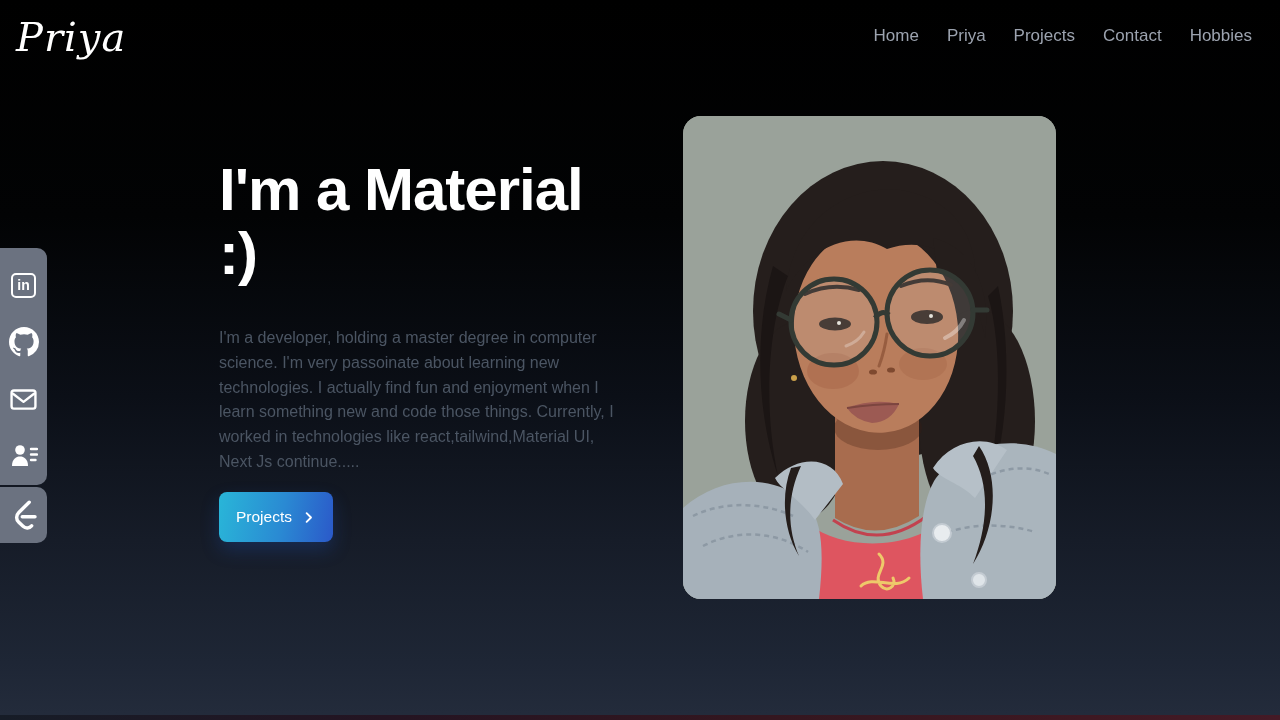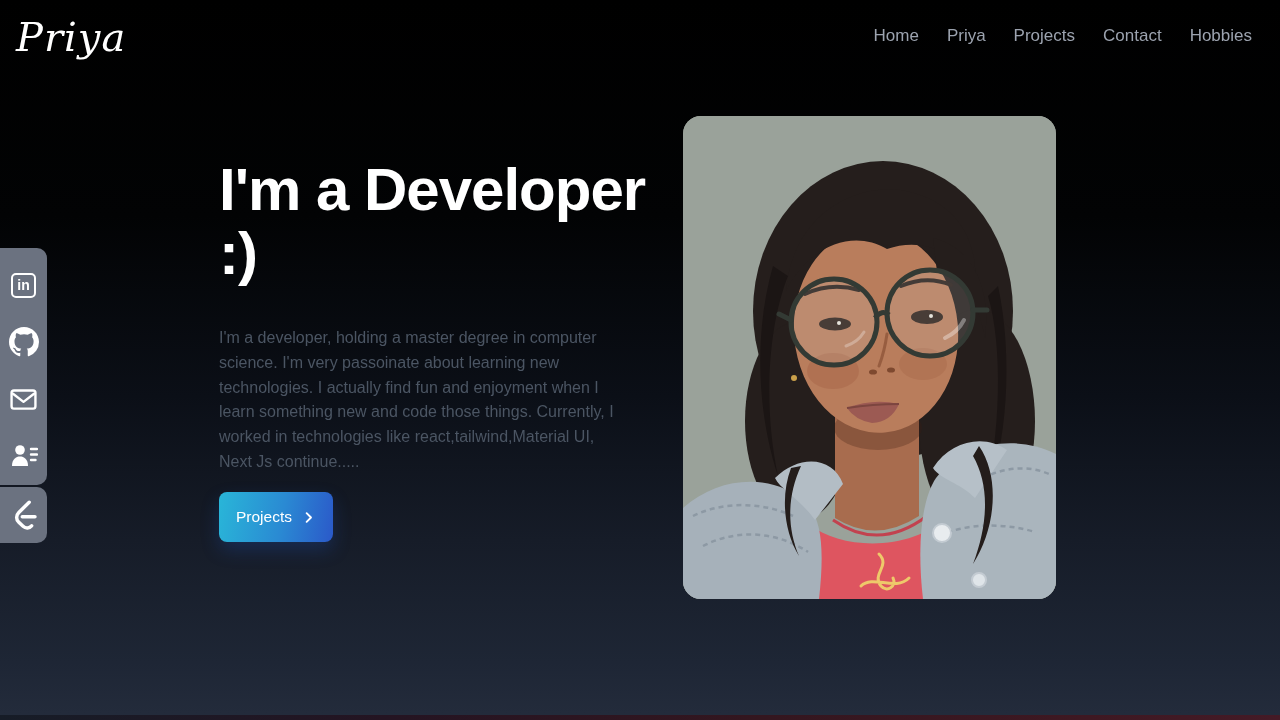--- a/index.html
+++ b/index.html
@@ -97,7 +97,7 @@
   </aside>
 
   <h1 class="hero-heading">
-      <span style="display:block;">I'm a Developer</span>
+      <span style="display:block;">I'm a Material</span>
       <span style="display:block;">:)</span>
     </h1>
 

